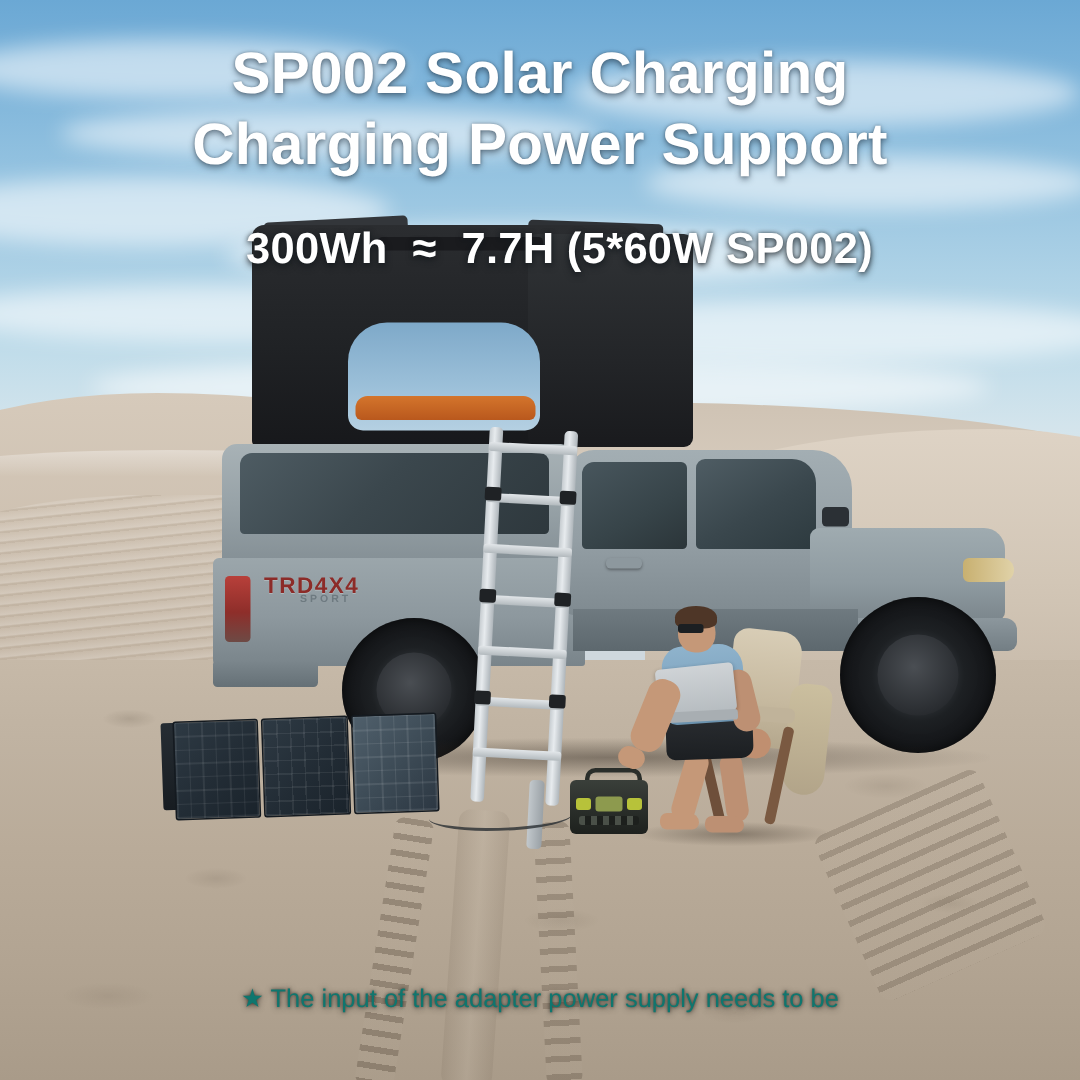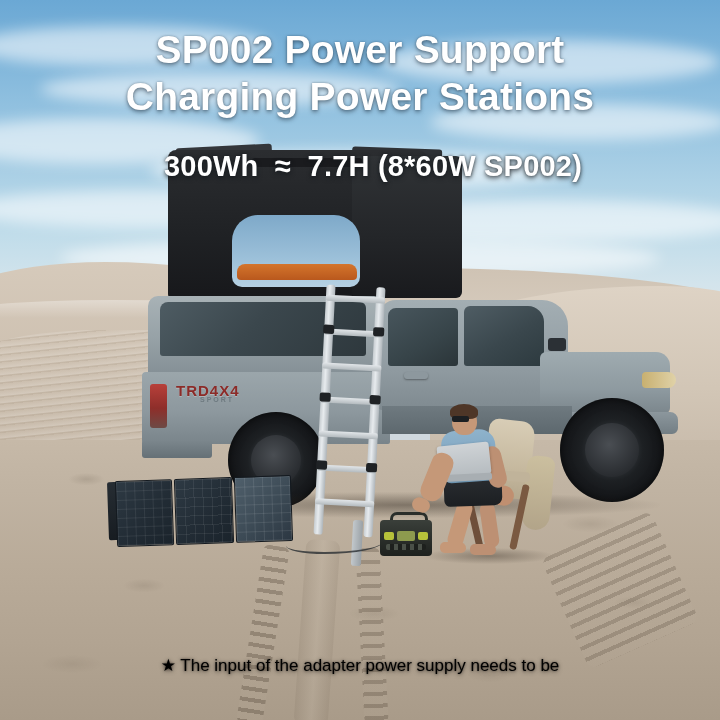--- a/index.html
+++ b/index.html
@@ -829,7 +829,7 @@
   <div class="p-sunglasses"></div>
 
   <div class="title">
-    <span class="line">SP002 Power Support</span>
+    <span class="line">SP002 Solar Charging</span>
     <span class="line">Charging Power Stations</span>
   </div>
 

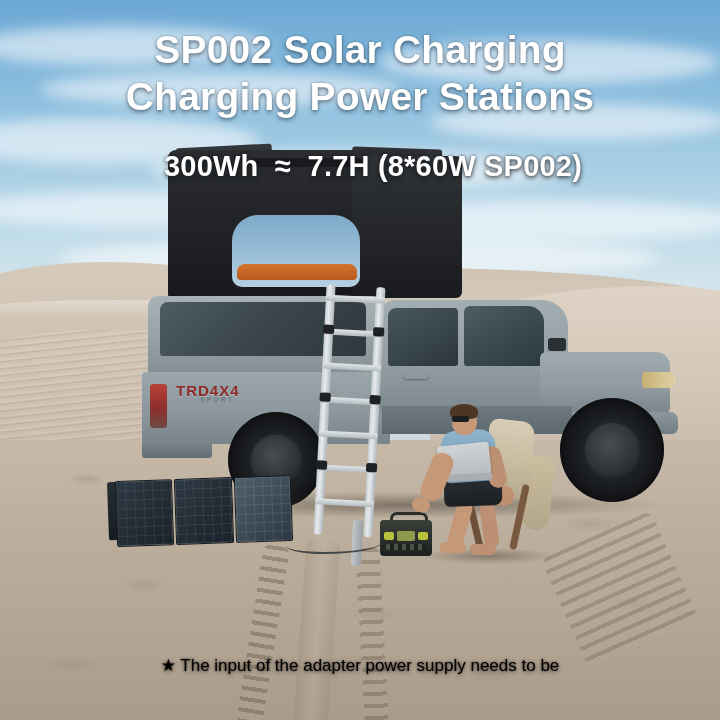--- a/index.html
+++ b/index.html
@@ -830,7 +830,7 @@
 
   <div class="title">
     <span class="line">SP002 Solar Charging</span>
-    <span class="line">Charging Power Stations</span>
+    <span class="line">Charging Power Support</span>
   </div>
 
   <div class="specs">

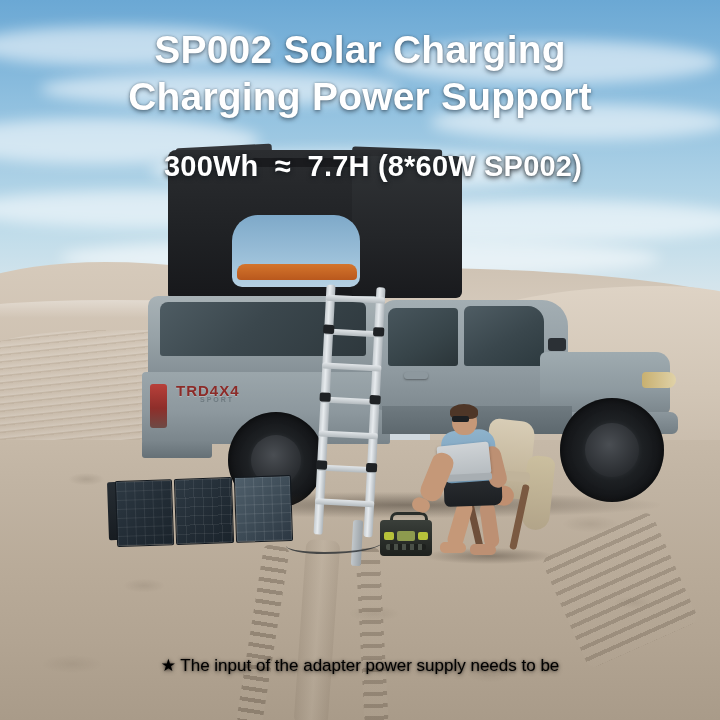--- a/index.html
+++ b/index.html
@@ -834,7 +834,7 @@
   </div>
 
   <div class="specs">
-    <span class="spec-line">300Wh  ≈  7.7H (8*60W SP002)</span>
+    <span class="spec-line">300Wh  ≈  7.7H (5*60W SP002)</span>
   </div>
 
   <div class="footnote">

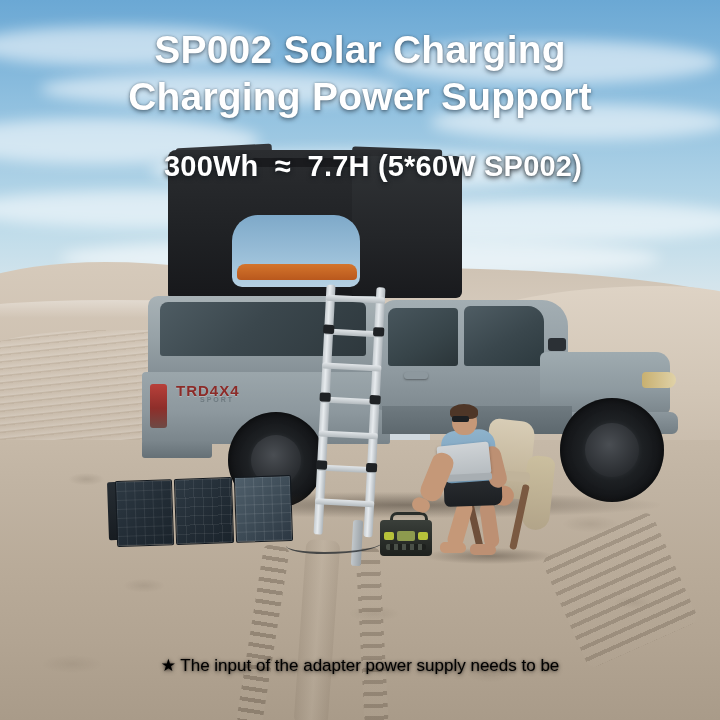--- a/index.html
+++ b/index.html
@@ -694,7 +694,7 @@
     left: 0; top: 654px;
     width: 720px;
     text-align: center;
-    color: #000000;
+    color: #0f766e;
     font-size: 17px;
     line-height: 24px;
     text-shadow:

